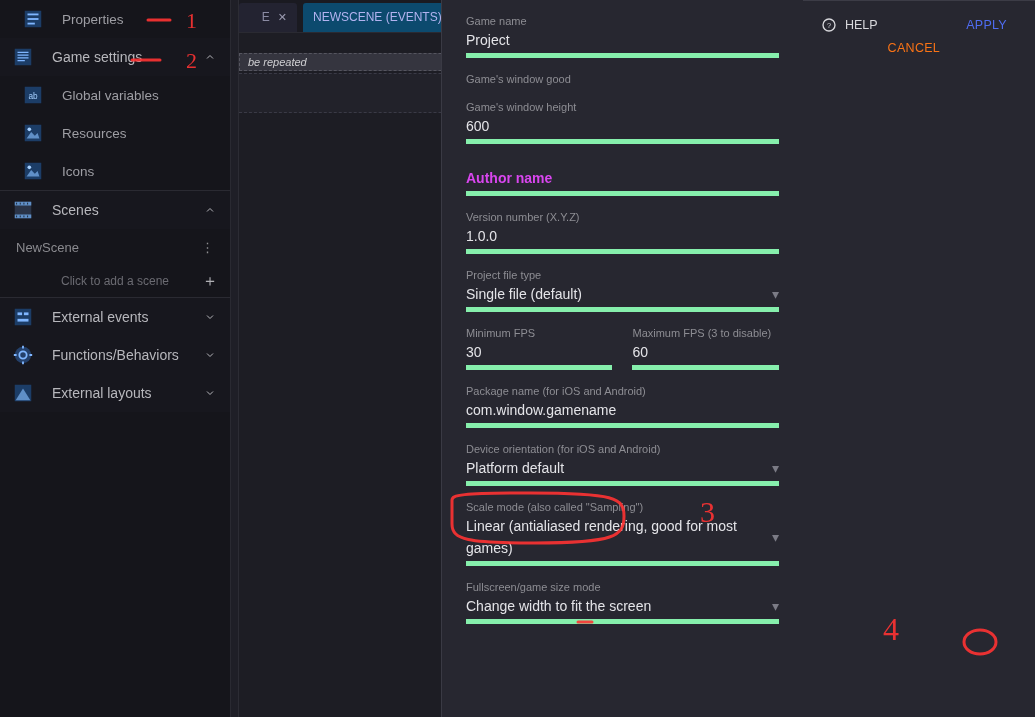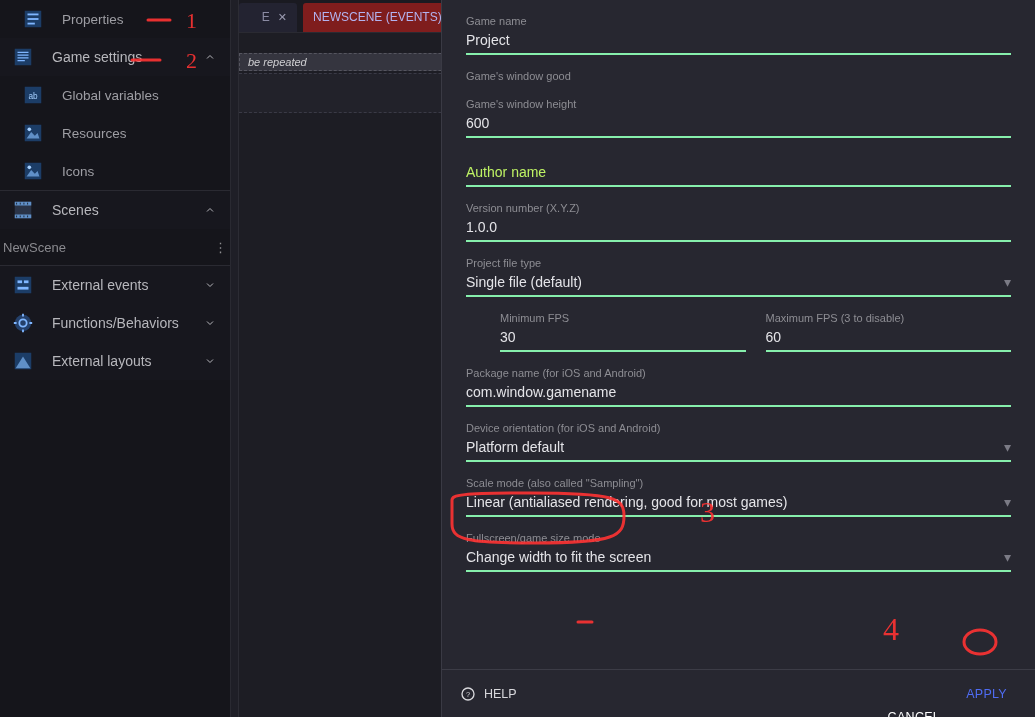--- a/index.html
+++ b/index.html
@@ -69,7 +69,7 @@
     margin-left:6px; color:#b7b7c7;
     font-size:12px;
   }
-  .tab.active { background:#7f1d1d; color:#b3b3f0; }
+  .tab.active { background:#0c4a6e; color:#b3b3f0; }
   .tab .x { color:#9a9ab0; font-size:11px; }
   .eventsheet {
     position:relative; height:100%;

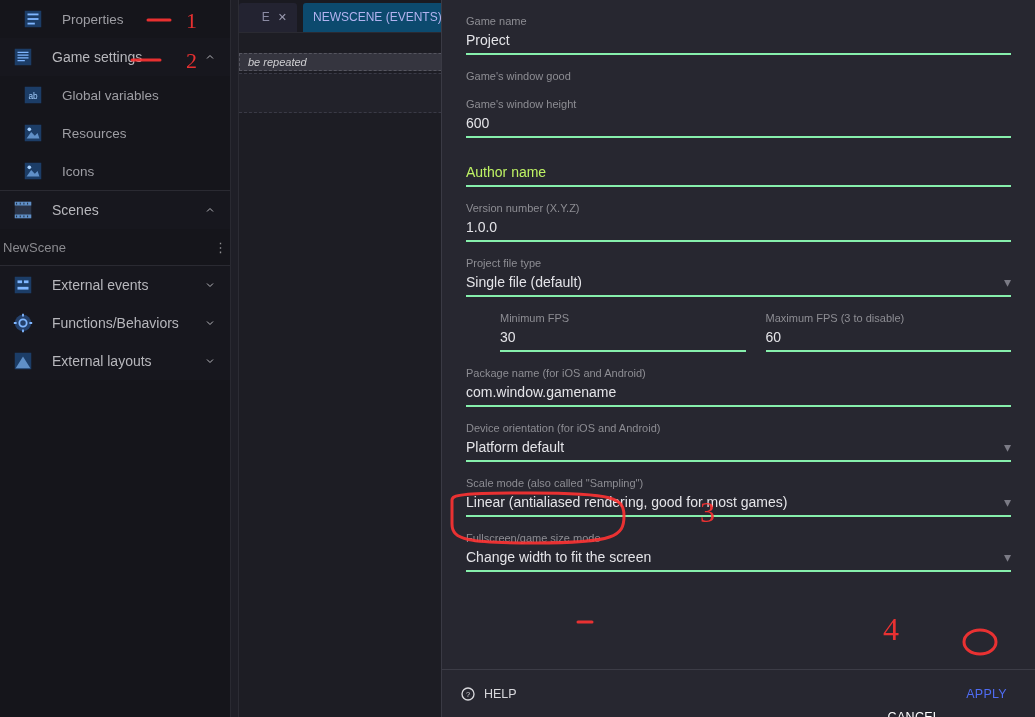--- a/index.html
+++ b/index.html
@@ -94,7 +94,7 @@
     width: 594px;
     background:#272730;
     border-left:1px solid #3a3a44;
-    display:flex; flex-direction:column;
+    display:flex; flex-direction:row;
   }
   .panel-body {
     flex:1; overflow-y:auto; padding:14px 24px 10px 24px;

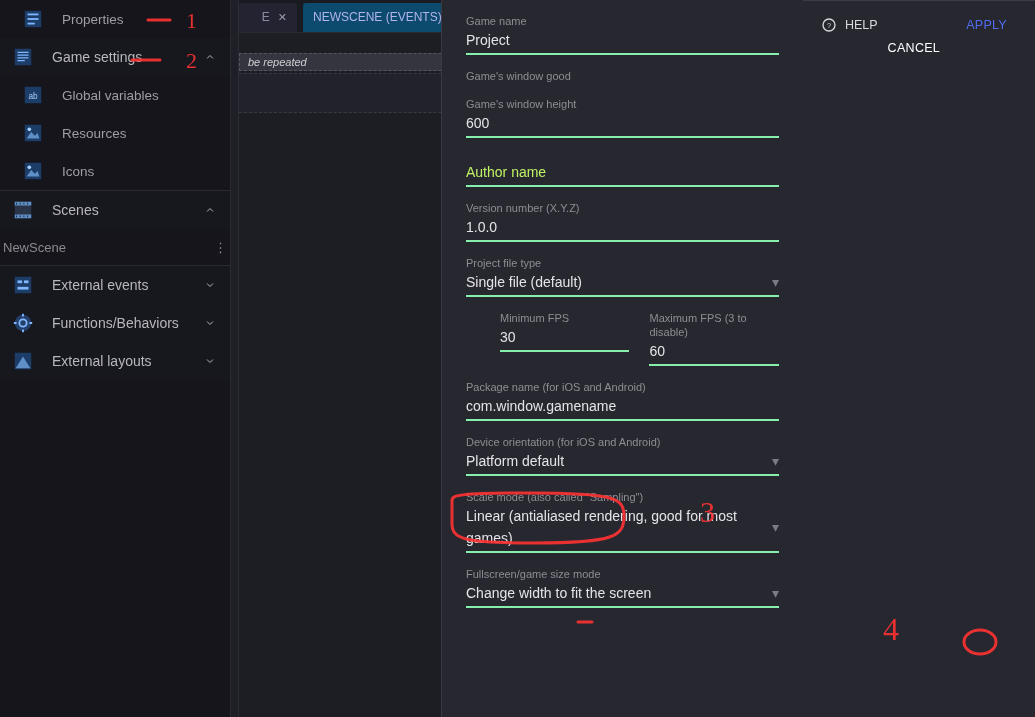--- a/index.html
+++ b/index.html
@@ -108,7 +108,7 @@
   }
   .fvalue {
     font-size:14px; color:#e4e4e8; line-height:22px;
-    border-bottom:2px solid #86efac; padding:1px 0 2px 0;
+    border-bottom:5px solid #86efac; padding:1px 0 2px 0;
     min-height:22px;
     display:flex; align-items:center;
   }

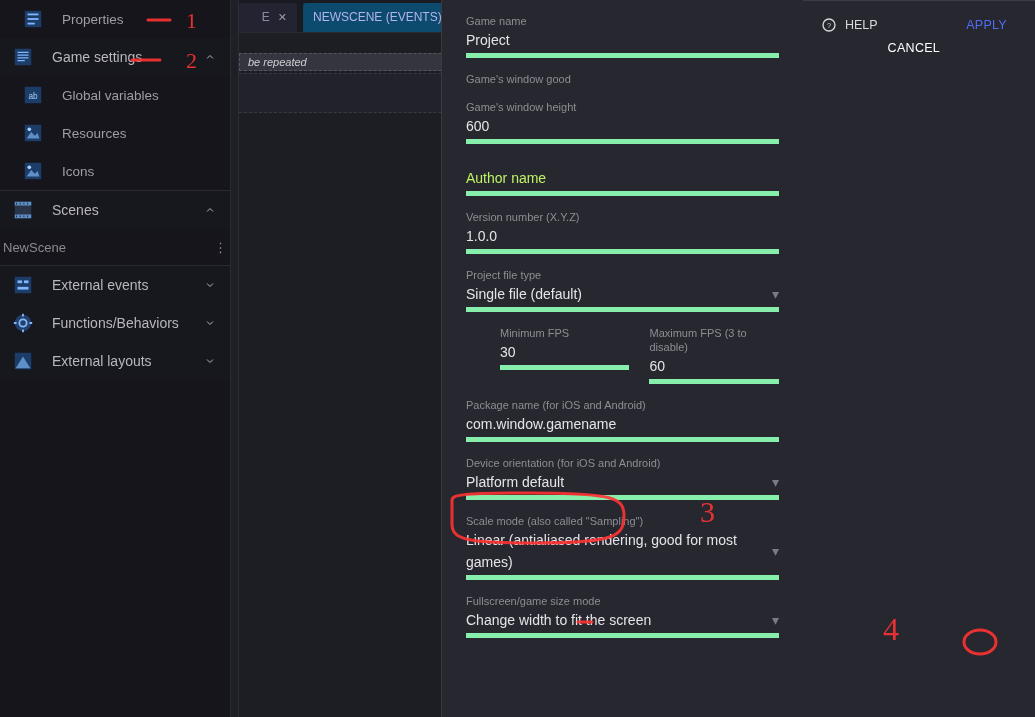--- a/index.html
+++ b/index.html
@@ -121,7 +121,7 @@
   .help { display:flex; align-items:center; gap:8px; color:#d8d8dc; font-size:12.5px; }
   .spacer { flex:1; }
   .btn { font-size:12.5px; letter-spacing:0.3px; padding:6px 10px; cursor:pointer; }
-  .btn.cancel { color:#ffffff;margin-top:47px; }
+  .btn.cancel { color:#f97316;margin-top:47px; }
   .btn.apply { color:#4f6cf2; margin-left:6px; }
 
   

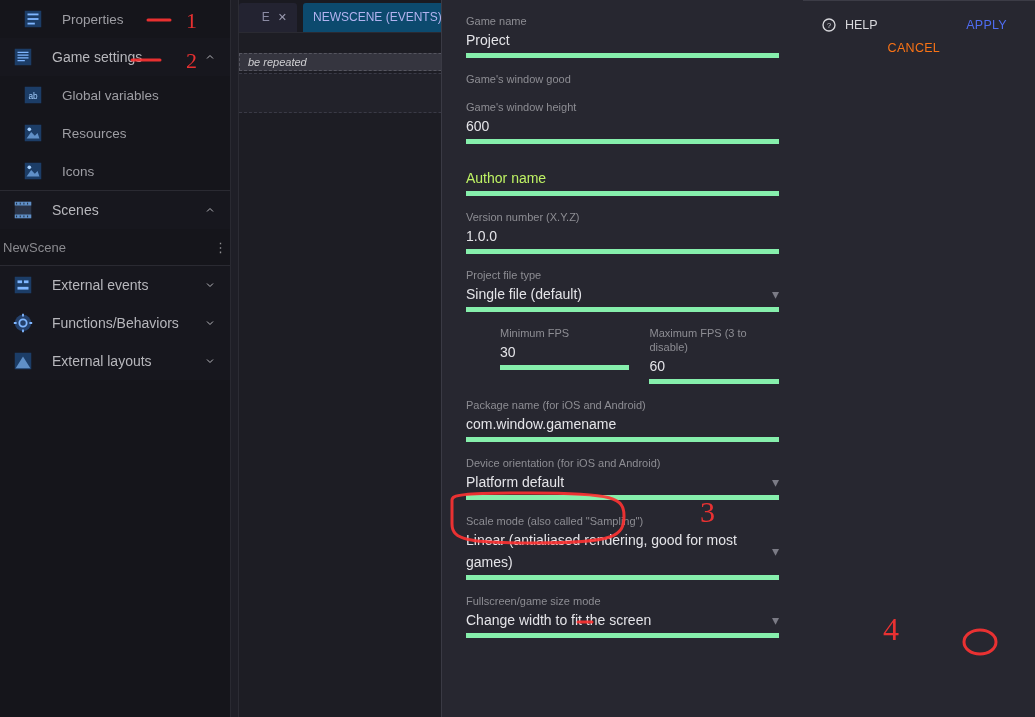--- a/index.html
+++ b/index.html
@@ -112,7 +112,7 @@
     min-height:22px;
     display:flex; align-items:center;
   }
-  .fvalue.placeholder { color:#bef264; }
+  .fvalue.placeholder { color:#d946ef;font-weight:bold; }
   .fvalue .dd { margin-left:auto; color:#7b7b85; }
   .panel-footer {
     height:48px; border-top:1px solid #3c3c46;

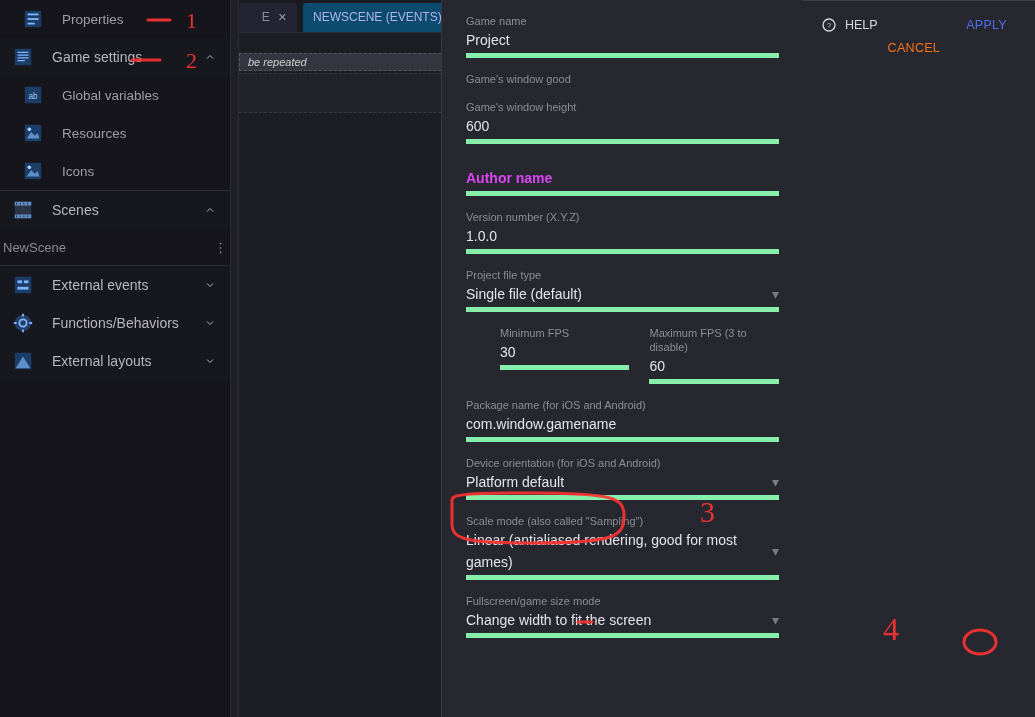--- a/index.html
+++ b/index.html
@@ -44,7 +44,7 @@
   .sb-sub .sb-label { color: #9e9ea4; font-size: 13.5px; }
   .sb-row.selected { background: #1e1e26; }
   .sb-row.section { background: #17171e; }
-  .scene-row { display:flex; align-items:center; padding:6px 3px; color:#8a8a8f; }
+  .scene-row { display:flex; align-items:center; padding:6px 16px; color:#8a8a8f; }
   .scene-row .dots { margin-left:auto; color:#8e8e92; }
   .add-scene-row {
     display:flex; align-items:center; justify-content:center;

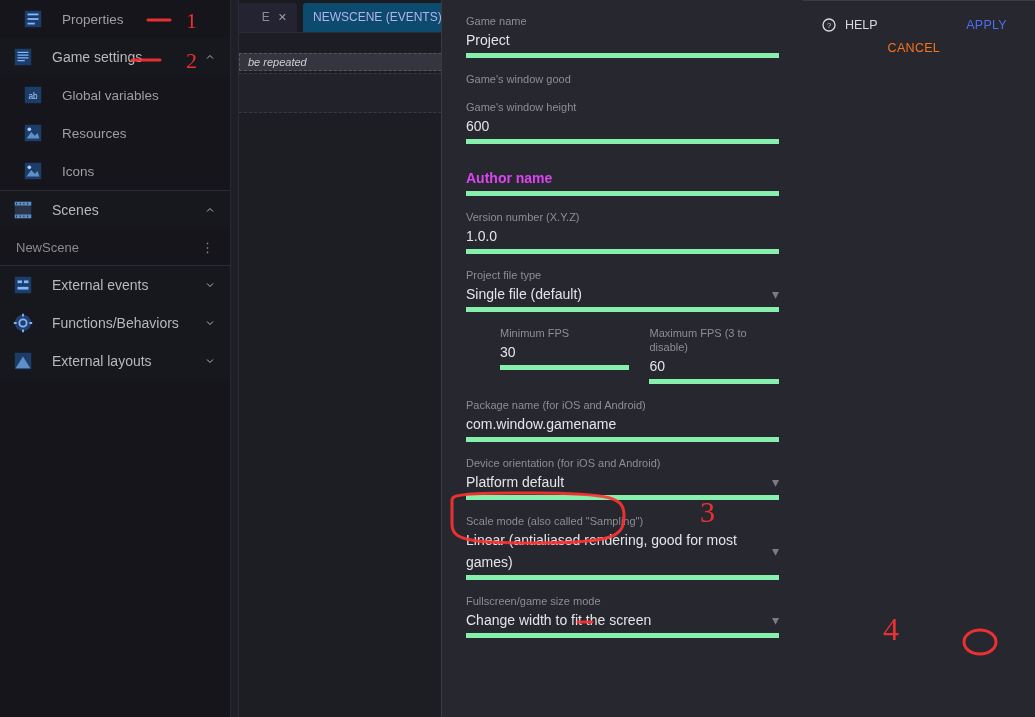--- a/index.html
+++ b/index.html
@@ -225,6 +225,10 @@
       <span class="dots">⋮</span>
     </div>
 
+    <div class="add-scene-row" style="height:32px;">
+      <span>Click to add a scene</span>
+      <span class="plus">＋</span>
+    </div>
 
     <div class="sb-sep"></div>
 

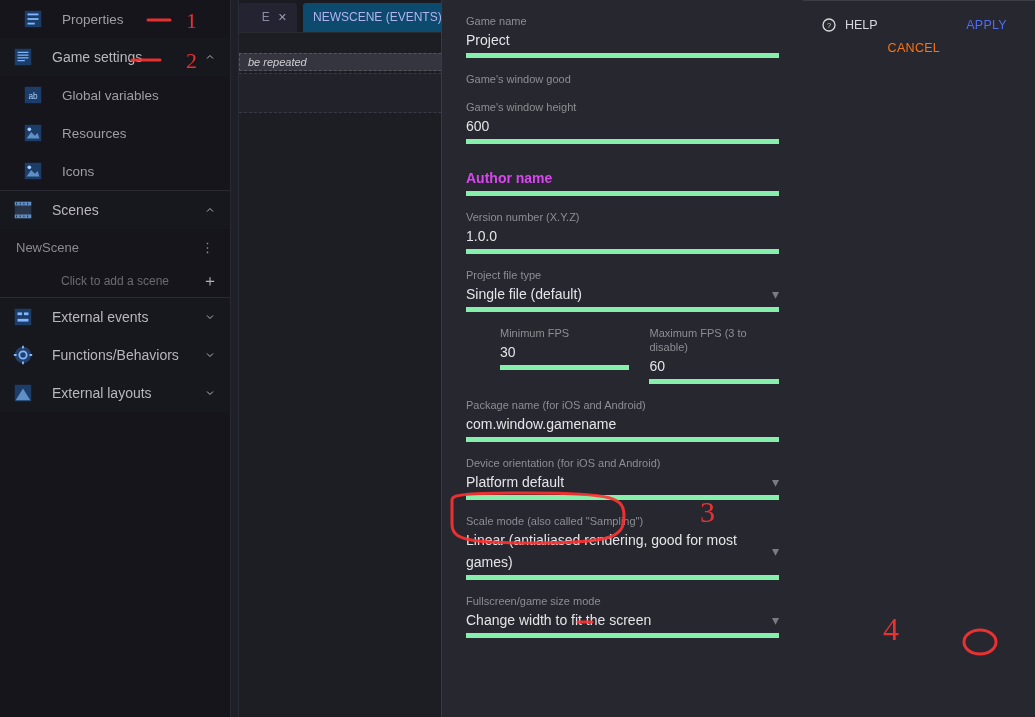--- a/index.html
+++ b/index.html
@@ -100,7 +100,7 @@
     flex:1; overflow-y:auto; padding:14px 24px 10px 24px;
   }
   .field { margin-bottom: 14px; position:relative; }
-  .field.half-row { display:flex; gap:20px;margin-left:34px; }
+  .field.half-row { display:flex; gap:20px; }
   .field.half-row .half { flex:1; }
   .flabel {
     font-size:11px; color:#8d8d93; line-height:14px;

